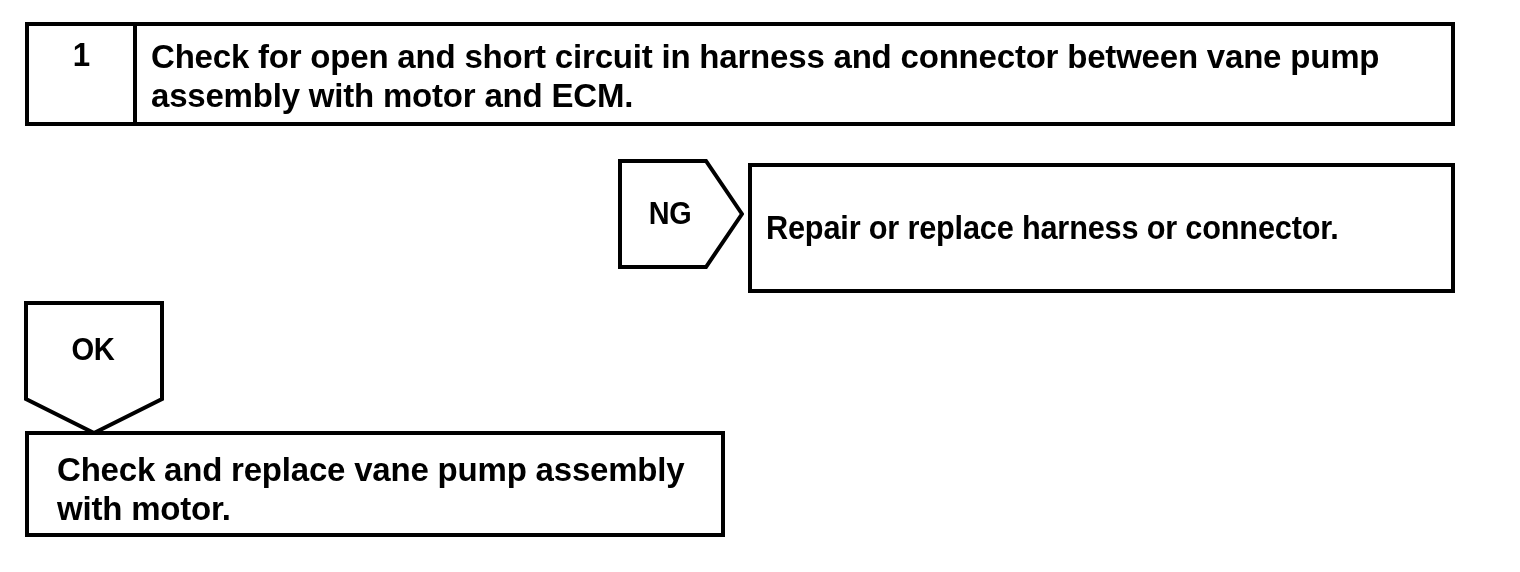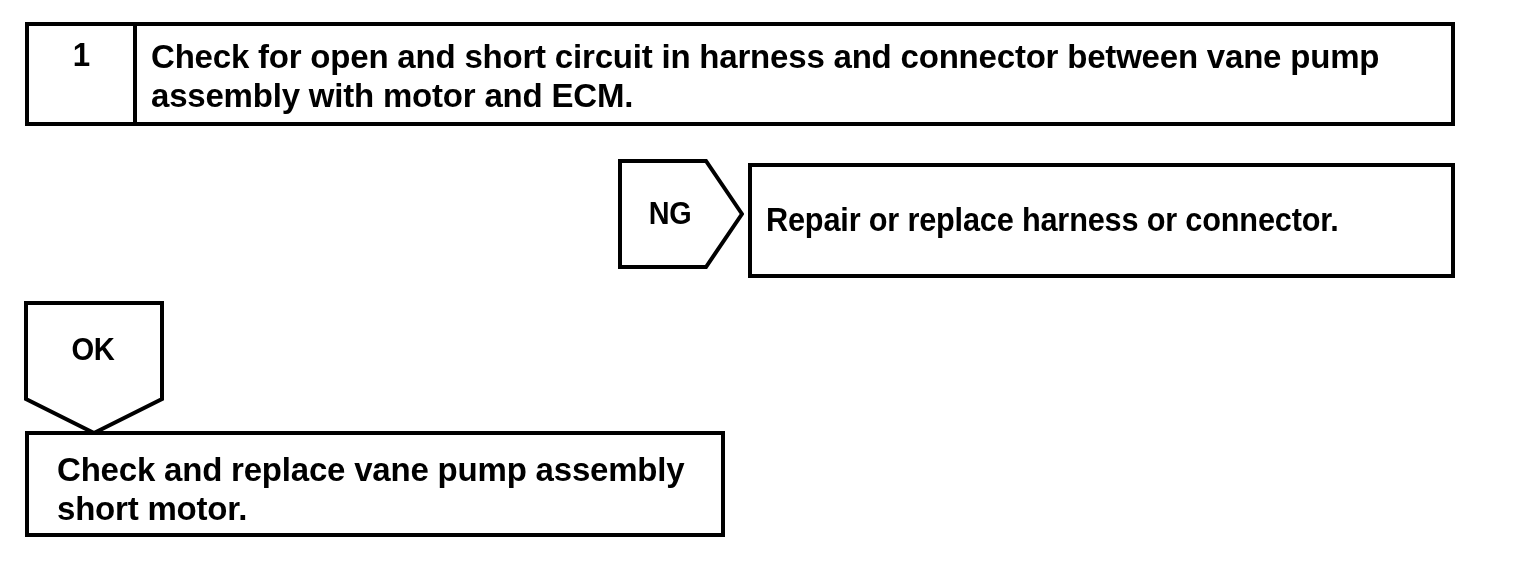--- a/index.html
+++ b/index.html
@@ -100,7 +100,7 @@
     left: 748px;
     top: 163px;
     width: 707px;
-    height: 115px;
+    height: 130px;
     box-sizing: border-box;
     border: 4px solid #000000;
     background: #ffffff;

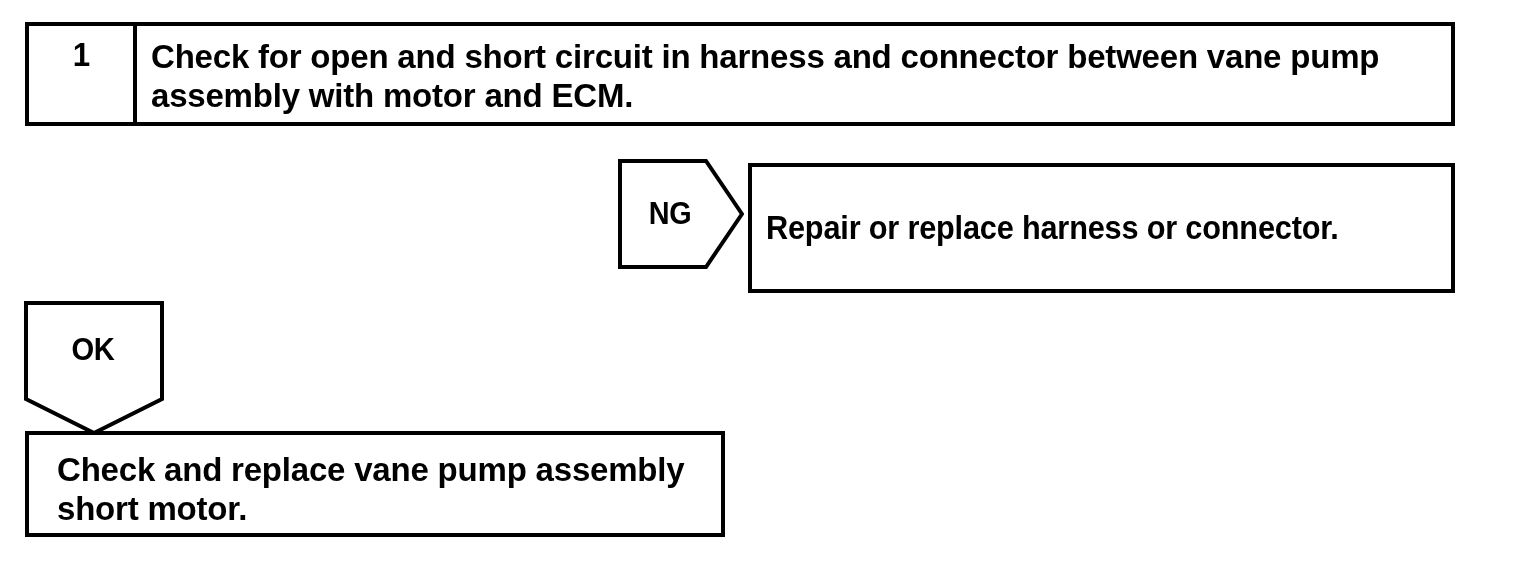--- a/index.html
+++ b/index.html
@@ -198,7 +198,7 @@
   </div>
 
   <div class="result-box">
-    <span class="result-text">Check and replace vane pump assembly short motor.</span>
+    <span class="result-text">Check and replace vane pump assembly with motor.</span>
   </div>
 
 </div>

